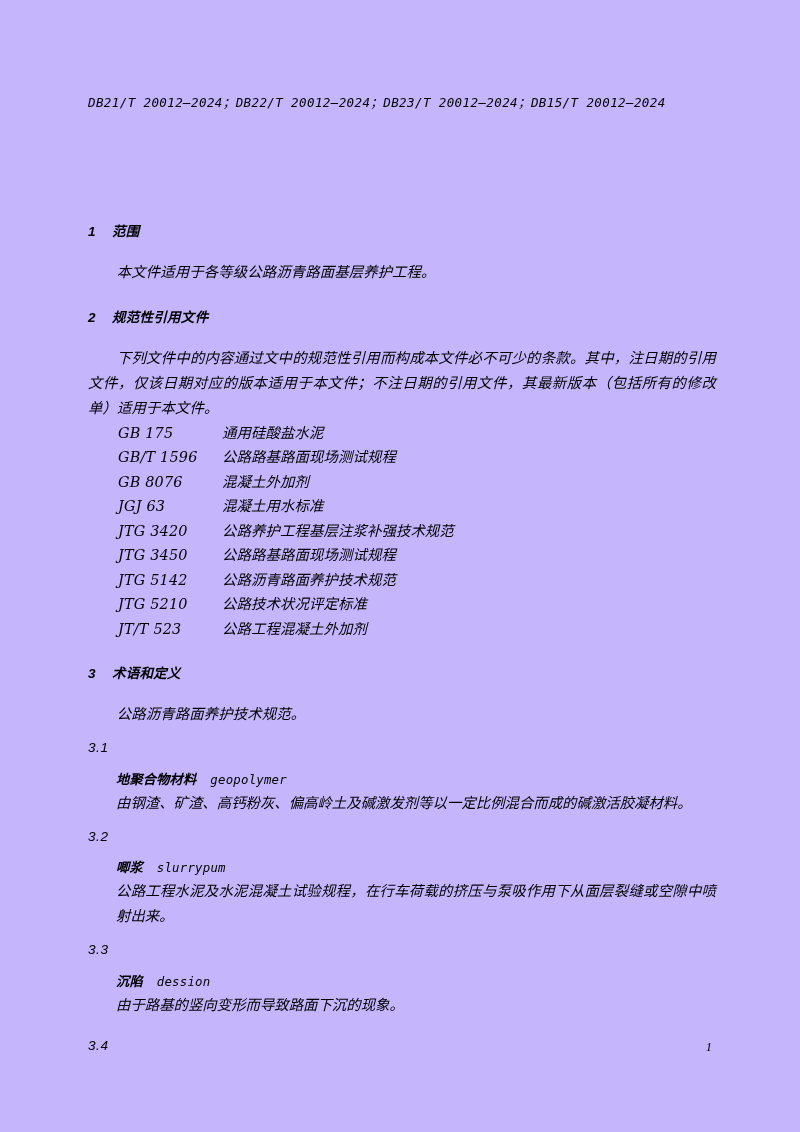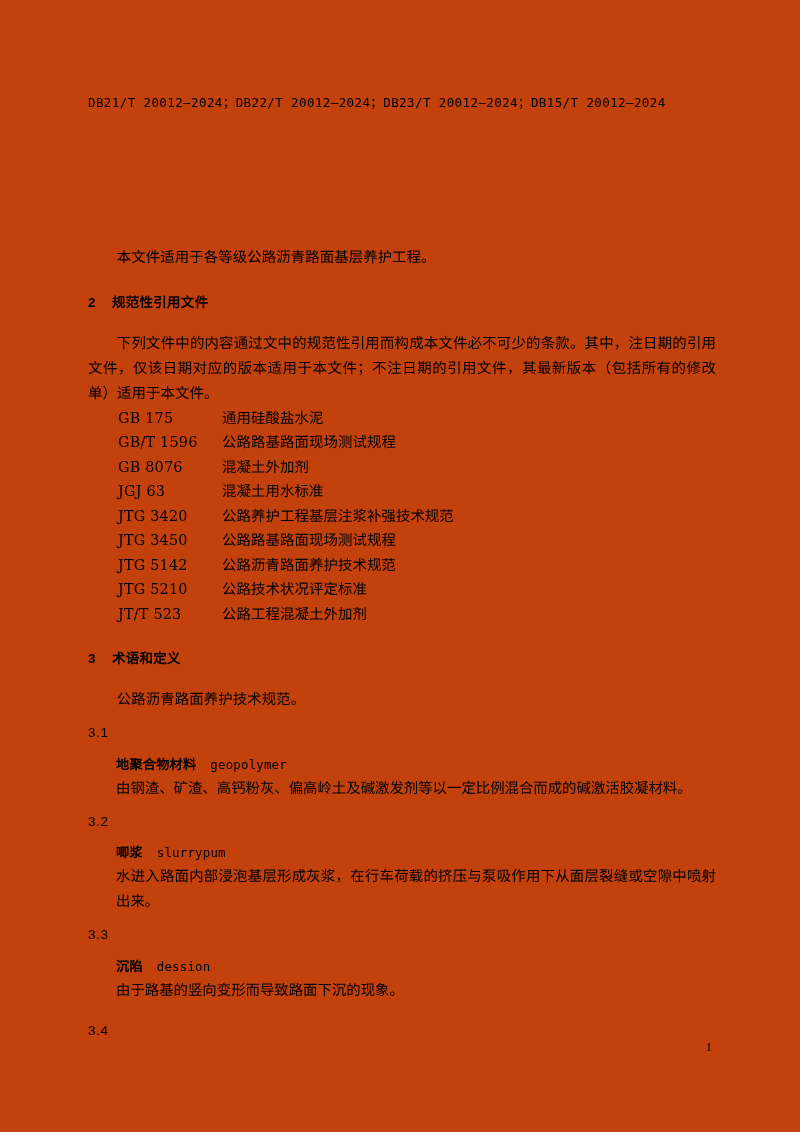--- a/index.html
+++ b/index.html
@@ -18,9 +18,10 @@
     width: 800px;
     height: 1132px;
     margin: 0 auto;
-    background: #c2410c;
+    background: #c4b5fd;
     overflow: hidden;
     box-sizing: border-box;
+    font-style: italic;
   }
 
   

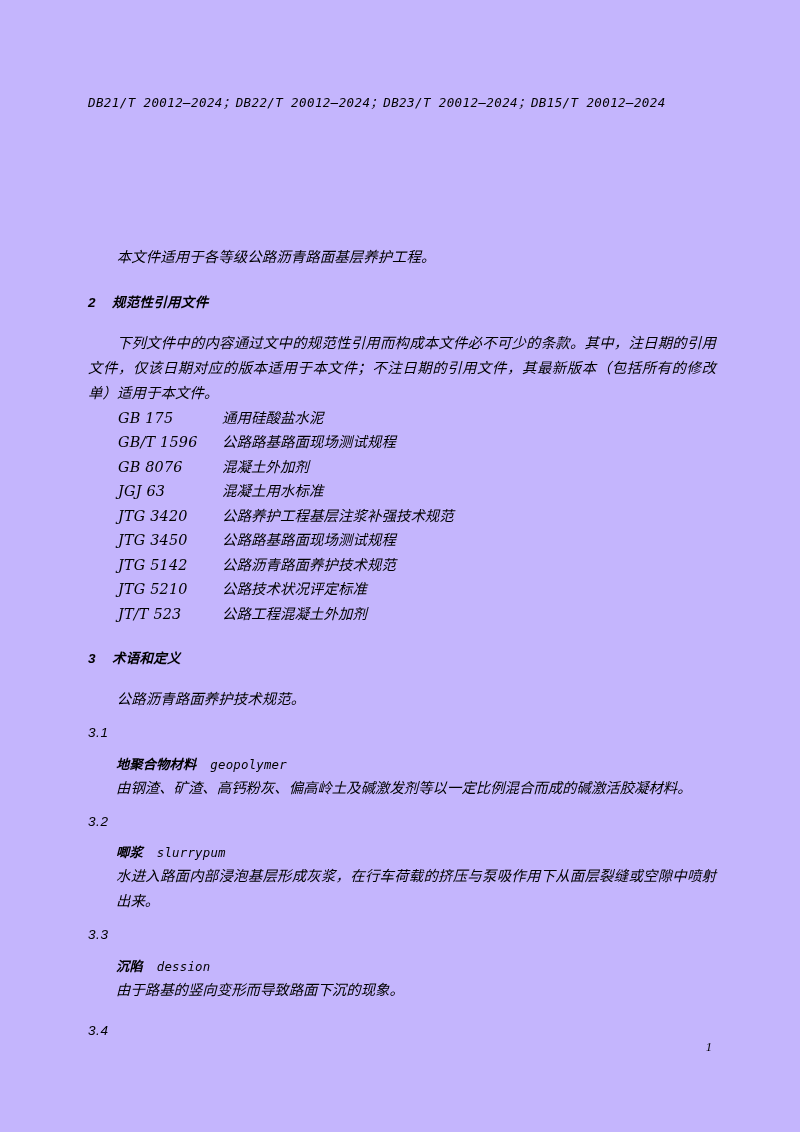--- a/index.html
+++ b/index.html
@@ -171,6 +171,10 @@
 
   <div class="content">
 
+    <h2 class="clause">
+      <span class="num">1</span>
+      <span class="ttl">范围</span>
+    </h2>
     <div class="gap-md"></div>
     <p class="body indent">本文件适用于各等级公路沥青路面基层养护工程。</p>
 

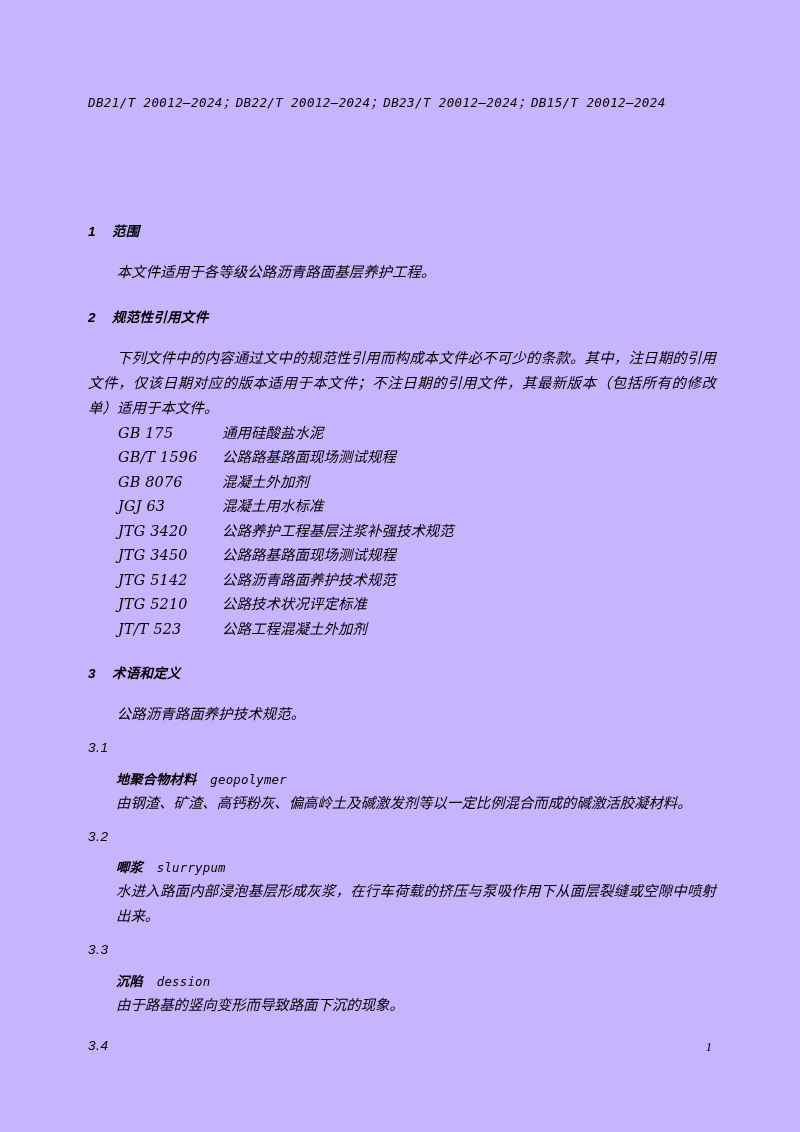--- a/index.html
+++ b/index.html
@@ -254,7 +254,7 @@
       <div class="term-head">
         <span>唧浆</span><span class="en">slurrypum</span>
       </div>
-      <div class="term-def hang">水进入路面内部浸泡基层形成灰浆，在行车荷载的挤压与泵吸作用下从面层裂缝或空隙中喷射出来。</div>
+      <div class="term-def hang">公路工程水泥及水泥混凝土试验规程，在行车荷载的挤压与泵吸作用下从面层裂缝或空隙中喷射出来。</div>
     </div>
 
     <div class="gap-sm"></div>

